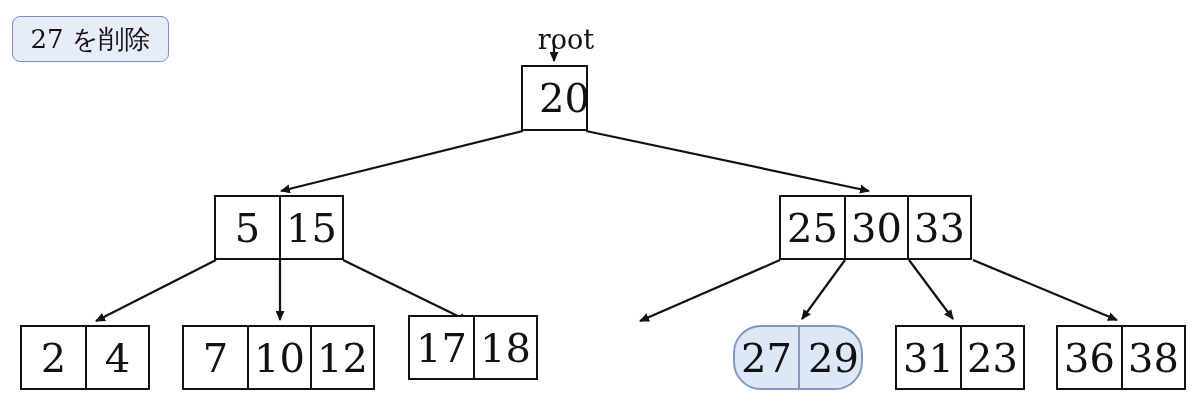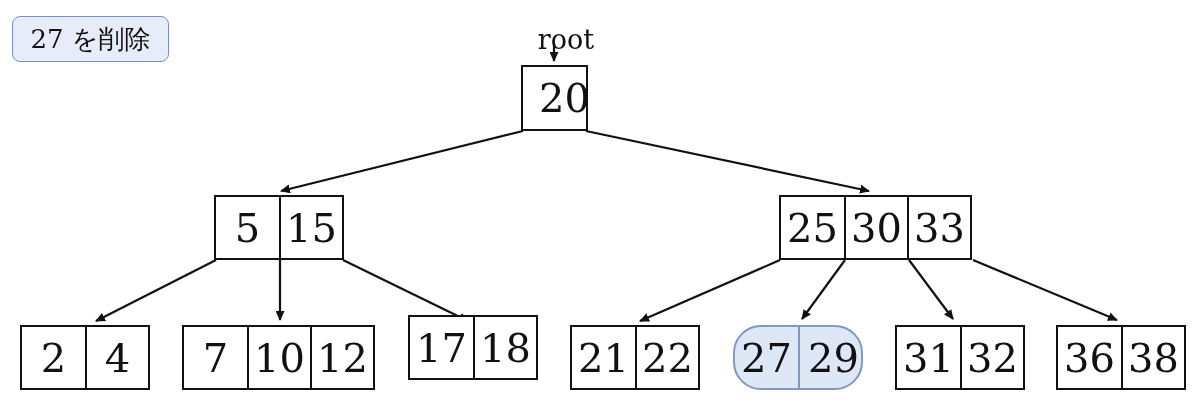--- a/index.html
+++ b/index.html
@@ -109,10 +109,6 @@
     <div class="cell">18</div>
   </div>
 
-  <div class="node" style="left:570px; top:325px;">
-    <div class="cell">21</div>
-    <div class="cell">22</div>
-  </div>
 
   <div class="node highlight" style="left:733px; top:325px;">
     <div class="cell">27</div>

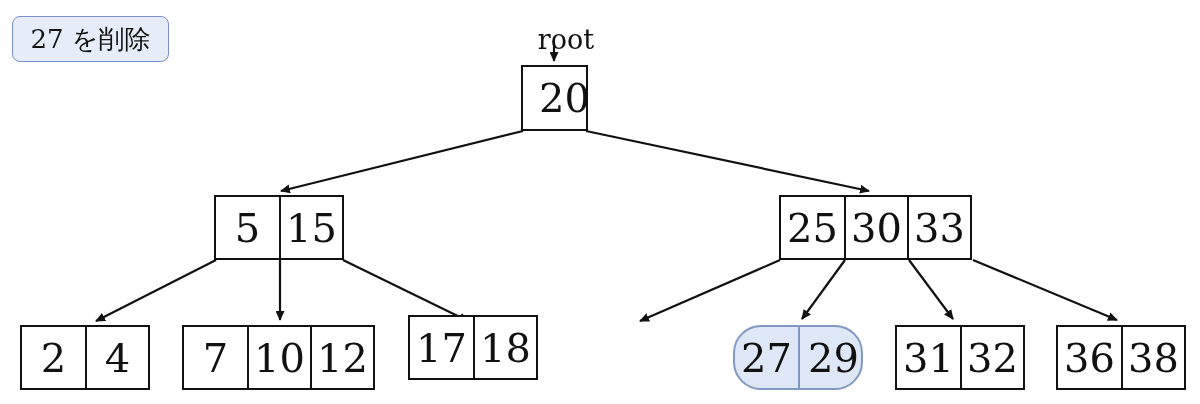--- a/index.html
+++ b/index.html
@@ -117,7 +117,7 @@
 
   <div class="node" style="left:895px; top:325px;">
     <div class="cell">31</div>
-    <div class="cell">32</div>
+    <div class="cell">23</div>
   </div>
 
   <div class="node" style="left:1056px; top:325px;">

